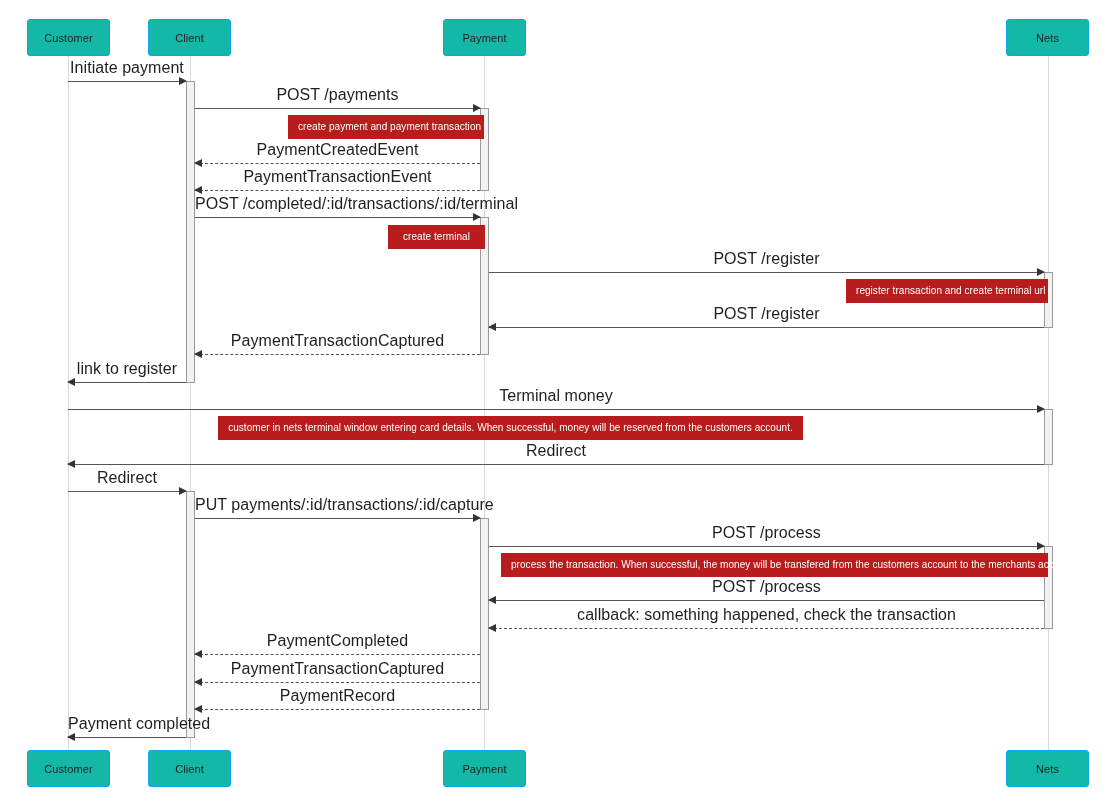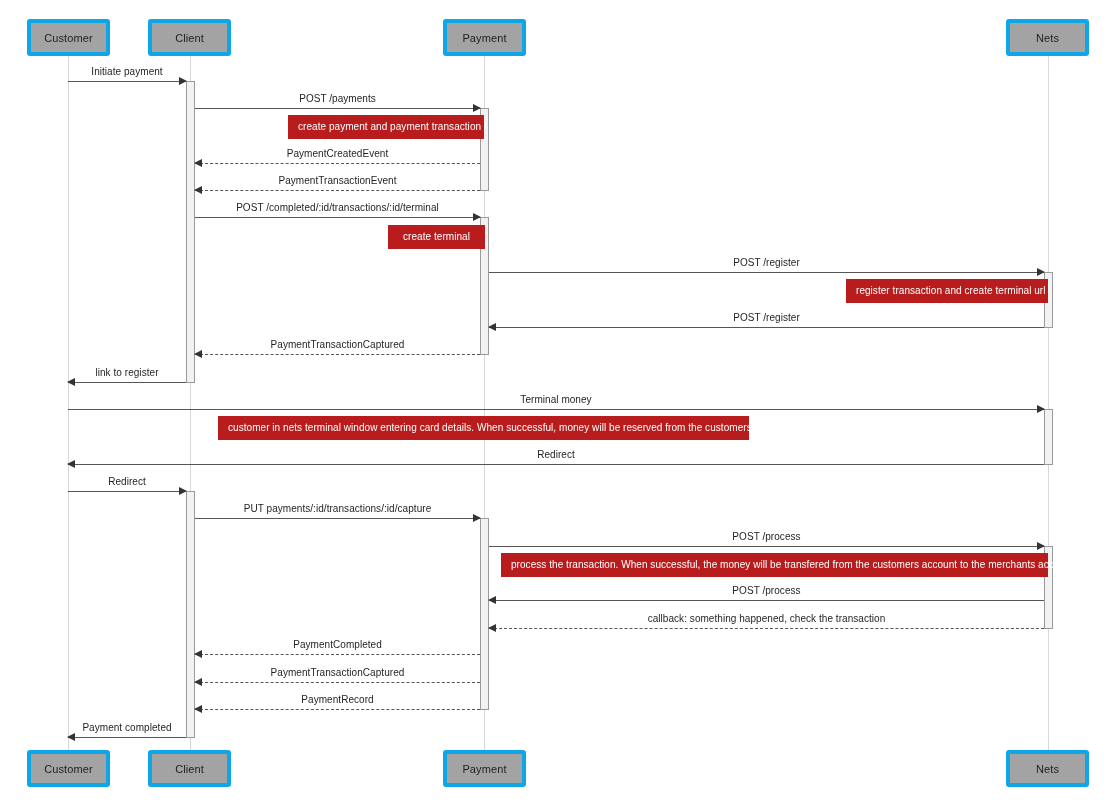--- a/index.html
+++ b/index.html
@@ -22,8 +22,8 @@
   .participant-box {
     position: absolute;
     box-sizing: border-box;
-    background: #a3a3a3;
-    border: 4px solid #0ea5e9;
+    background: #14b8a6;
+    border: 1px solid #0ea5e9;
     border-radius: 3px;
     height: 37px;
     display: flex;

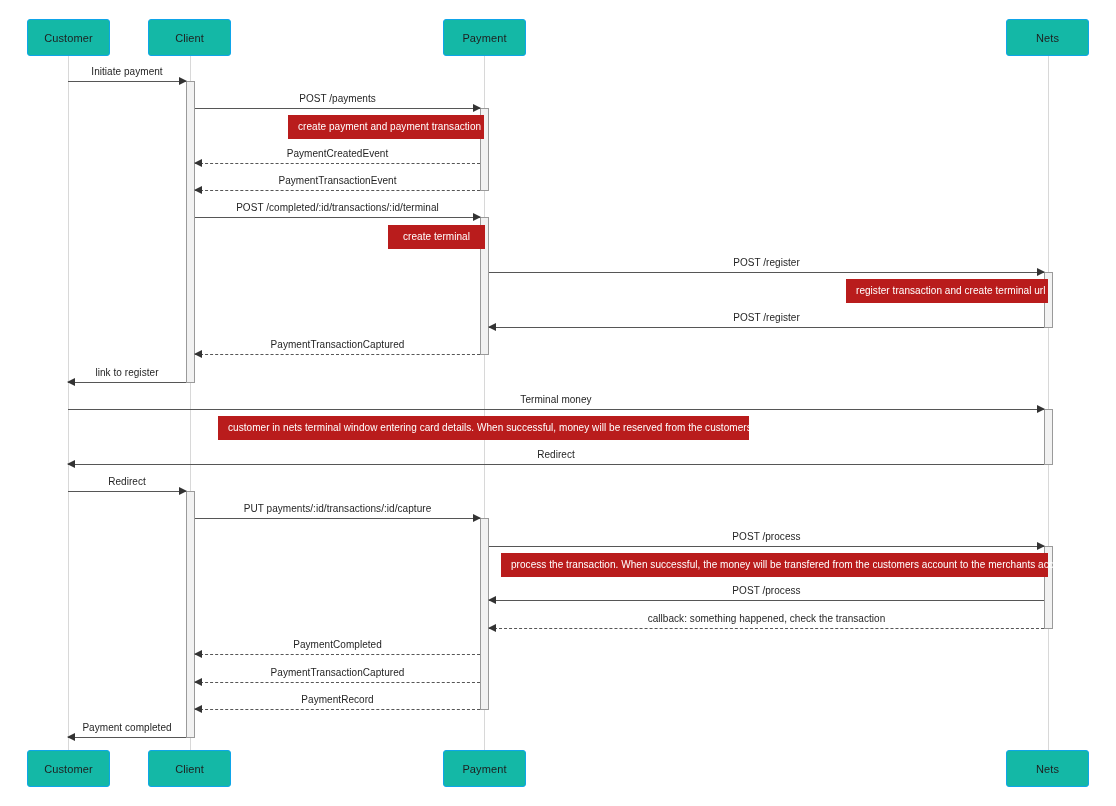--- a/index.html
+++ b/index.html
@@ -89,7 +89,7 @@
     width: 100%;
     bottom: 5px;
     text-align: center;
-    font-size: 10px;
+    font-size: 16px;
     color: #1f1f1f;
     white-space: nowrap;
     letter-spacing: 0.05px;

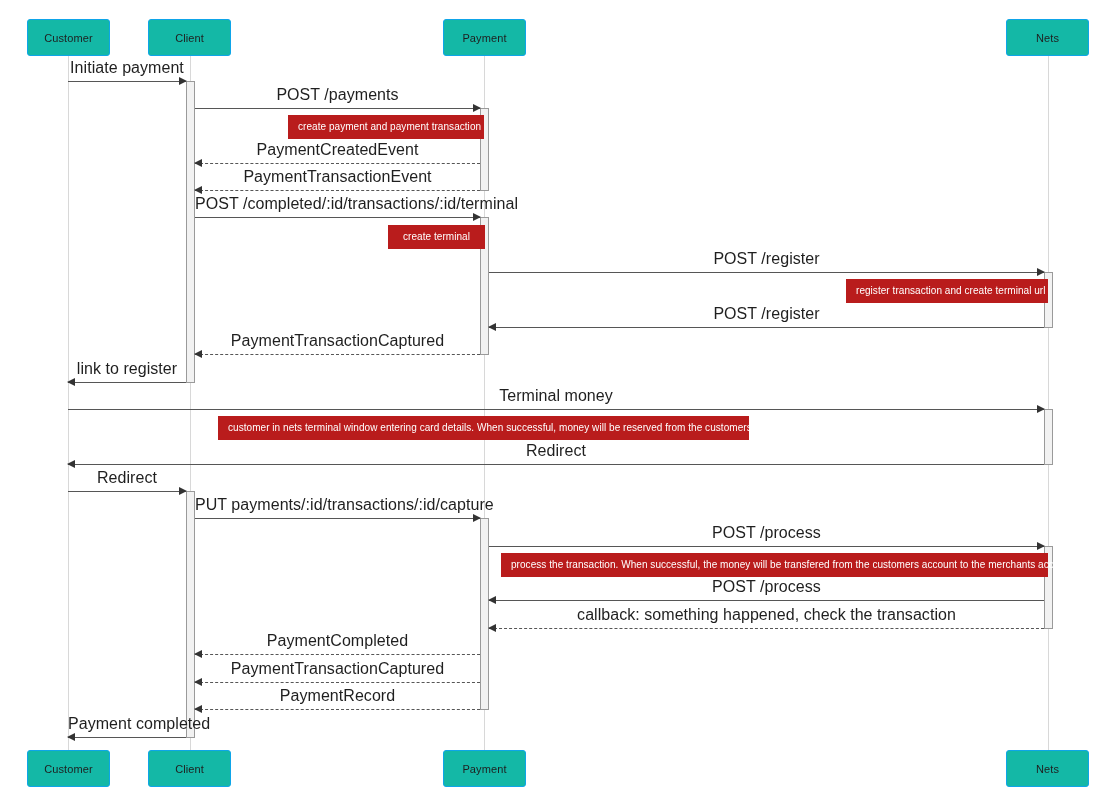--- a/index.html
+++ b/index.html
@@ -238,7 +238,7 @@
       <div class="note" style="left: 288px; top: 115px; width: 196px; text-align: center;">create payment and payment transaction</div>
       <div class="note" style="left: 388px; top: 225px; width: 97px; text-align: center;">create terminal</div>
       <div class="note" style="left: 846px; top: 279px; width: 202px; text-align: center;">register transaction and create terminal url</div>
-      <div class="note" style="left: 218px; top: 416px; width: 531px; text-align: center;">customer in nets terminal window entering card details. When successful, money will be reserved from the customers account.</div>
+      <div class="note" style="left: 218px; top: 416px; width: 585px; text-align: center;">customer in nets terminal window entering card details. When successful, money will be reserved from the customers account.</div>
       <div class="note" style="left: 501px; top: 553px; width: 547px; text-align: center;">process the transaction. When successful, the money will be transfered from the customers account to the merchants account.</div>
     </div>
 

